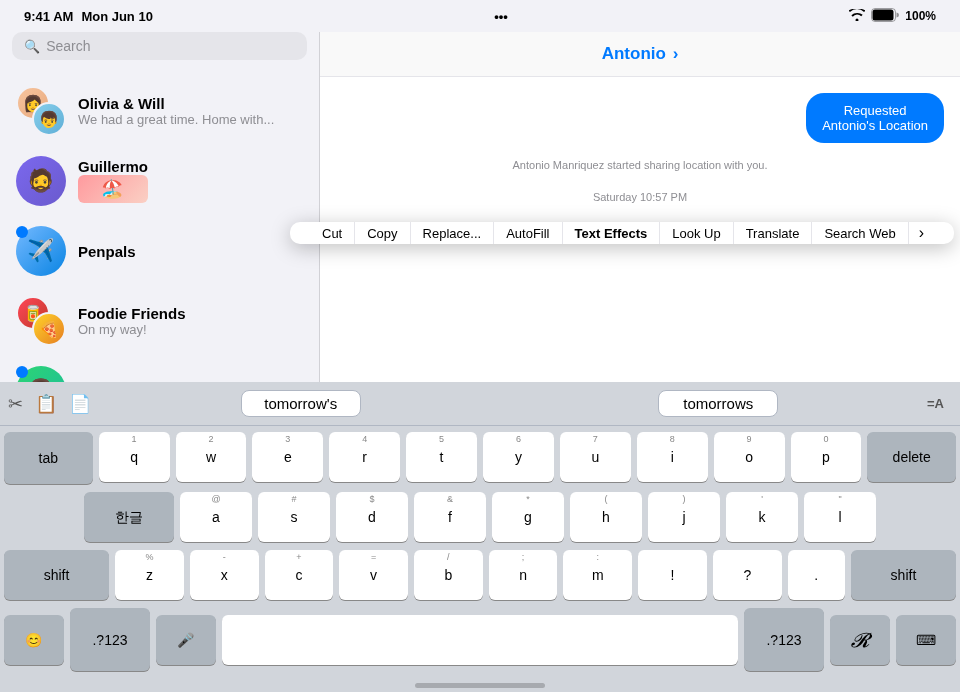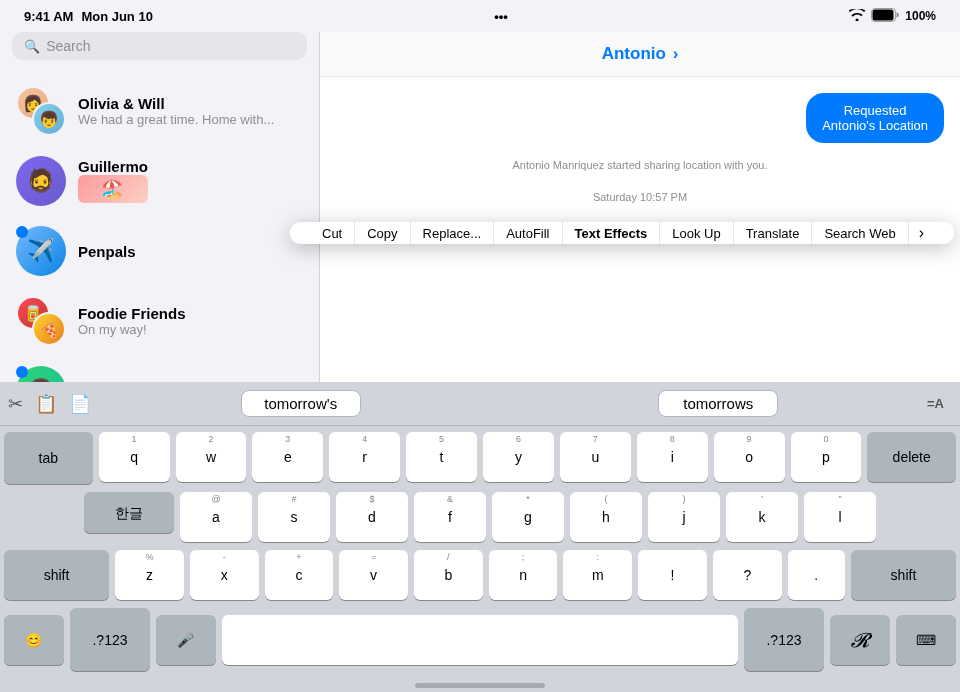--- a/index.html
+++ b/index.html
@@ -350,7 +350,7 @@
     .key-letter { width: 72px; height: 50px; }
     .key-tab { width: 90px; height: 52px; font-size: 13px; }
     .key-delete { width: 90px; height: 50px; font-size: 13px; }
-    .key-hangul { width: 90px; height: 41px; font-size: 13px; }
+    .key-hangul { width: 90px; height: 50px; font-size: 13px; }
     .key-return { width: 90px; height: 50px; font-size: 13px; }
     .key-shift { width: 110px; height: 50px; font-size: 13px; }
     .key-shift-r { width: 110px; height: 50px; font-size: 13px; }

